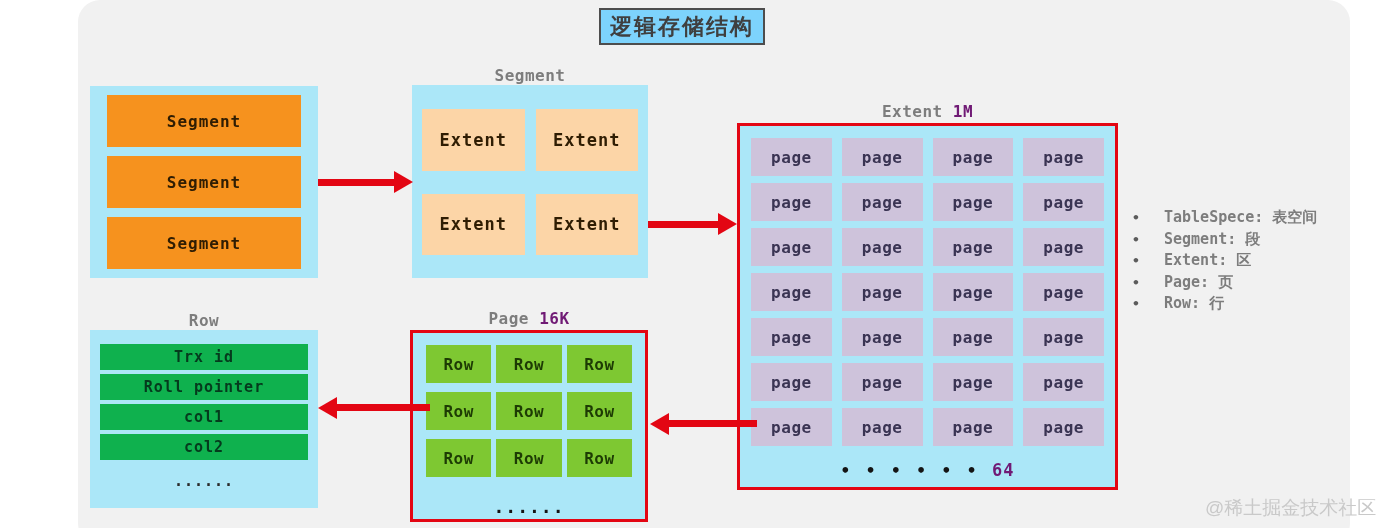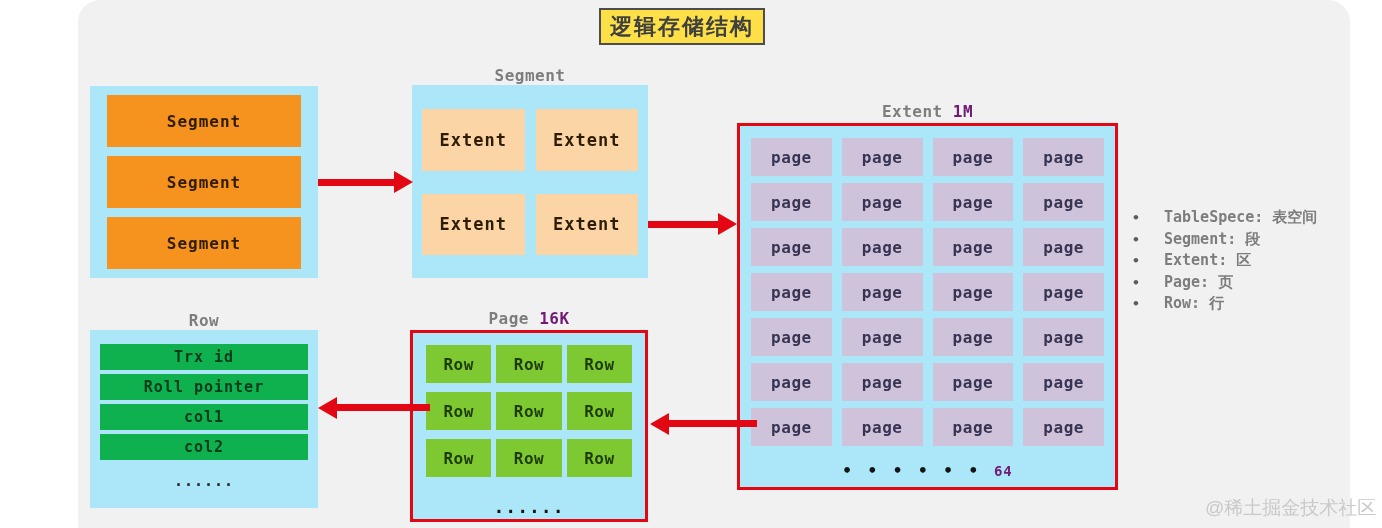--- a/index.html
+++ b/index.html
@@ -9,7 +9,7 @@
           background:#f1f1f1; border-radius:22px; }
 
   .title-box { position:absolute; left:599px; top:8px; width:166px; height:37px;
-    background:#fde047; border:2px solid #4d4d4d; display:flex; align-items:center; justify-content:center;
+    background:#7dd3fc; border:2px solid #4d4d4d; display:flex; align-items:center; justify-content:center;
     font-family:"Liberation Sans", sans-serif; font-weight:bold; font-size:22px; color:#3f3f3f; letter-spacing:2px; }
 
   .lbl { position:absolute; text-align:center; font:bold 16px "DejaVu Sans Mono", monospace;

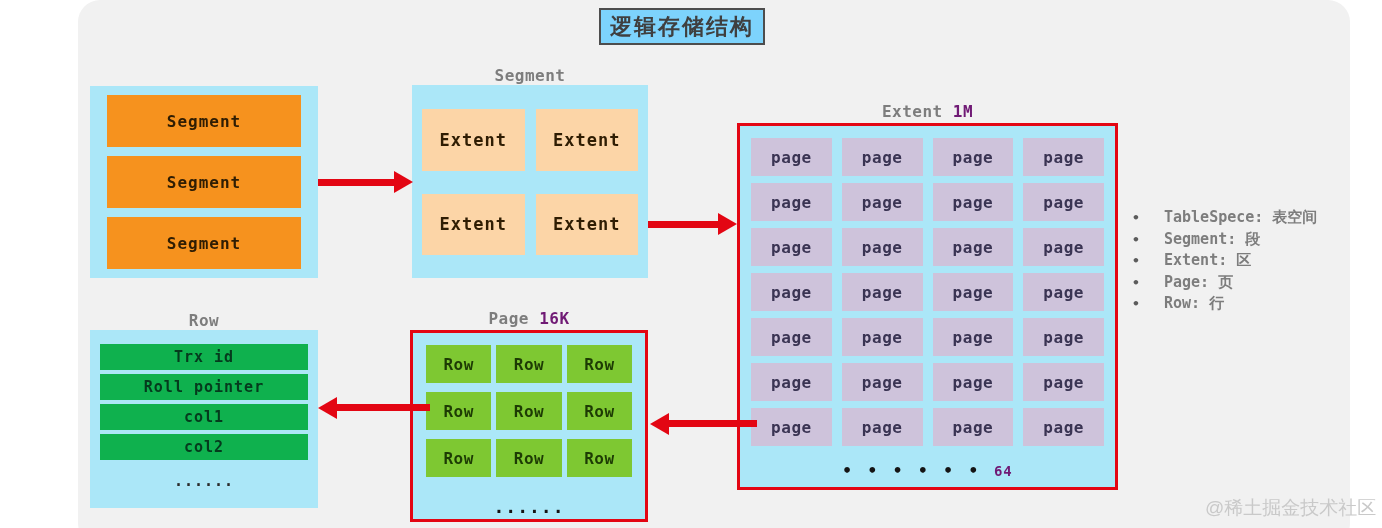--- a/index.html
+++ b/index.html
@@ -37,7 +37,7 @@
     font:bold 16px "DejaVu Sans Mono", monospace; color:#3a3453; letter-spacing:0.5px; }
   .extent-dots { position:absolute; bottom:7px; left:0; width:100%; text-align:center;
     font:bold 16px "DejaVu Sans Mono", monospace; color:#141414; letter-spacing:3px; }
-  .extent-dots .red { font-size:14px; letter-spacing:1px; }
+  .extent-dots .red { font-size:17px; letter-spacing:1px; }
 
   
   .page-box { left:410px; top:330px; width:238px; height:192px; border:3px solid #e30613; }

